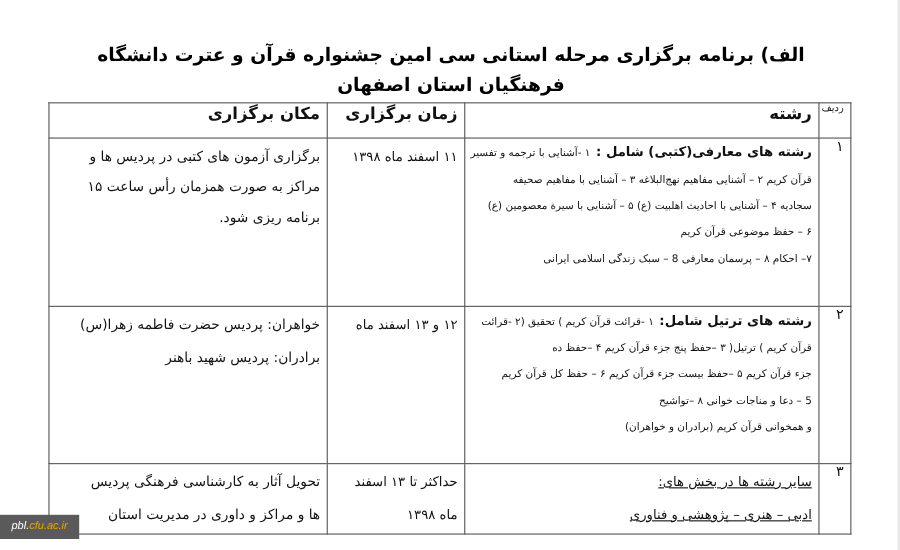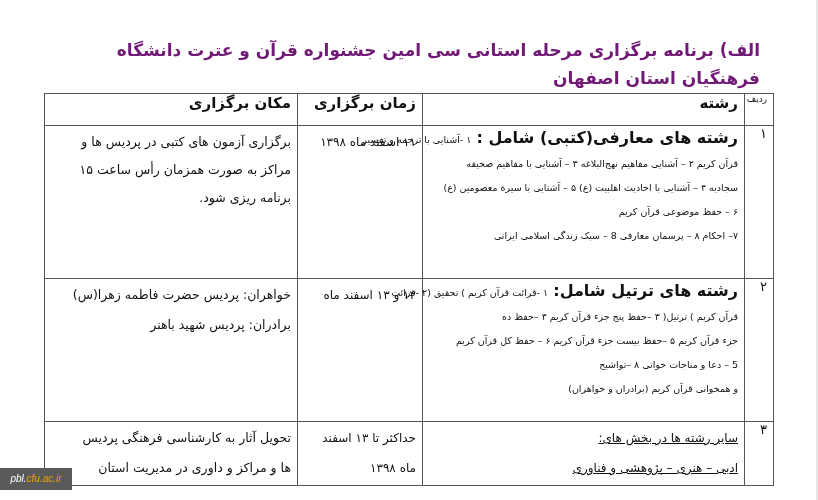--- a/index.html
+++ b/index.html
@@ -11,8 +11,8 @@
       position: absolute; top: 0; right: 0; width: 2px; height: 500px; background: #e6e6e6;
     }
     .doc-title {
-      position: absolute; top: 36px; left: 60px; width: 700px; text-align: right;
-      direction: rtl; color: #701a75; font-weight: bold; font-size: 17px; line-height: 28px;
+      position: absolute; top: 36px; left: 60px; width: 700px; text-align: center;
+      direction: rtl; color: #000000; font-weight: bold; font-size: 17px; line-height: 28px;
       font-family: "DejaVu Sans", sans-serif;
     }
     table.schedule {

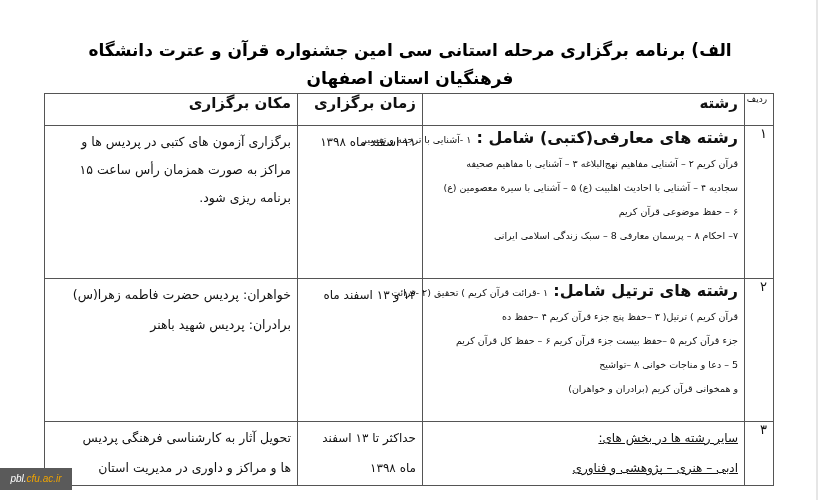--- a/index.html
+++ b/index.html
@@ -28,7 +28,7 @@
     th.col-time { width: 112px; }
     th.col-place { width: 240px; }
     td.cell-num { font-size: 13px; padding-top: 8px; text-align: center; }
-    .field-head { font-weight: bold; font-size: 16px; line-height: 24px; display: inline; }
+    .field-head { font-weight: bold; font-size: 12px; line-height: 24px; display: inline; }
     .field-small { font-size: 9.5px; line-height: 24px; }
     .field-line { font-size: 9.5px; line-height: 24px; display: block; white-space: nowrap; }
     .time-text { font-size: 12px; line-height: 28px; padding-top: 2px; display: block; }

